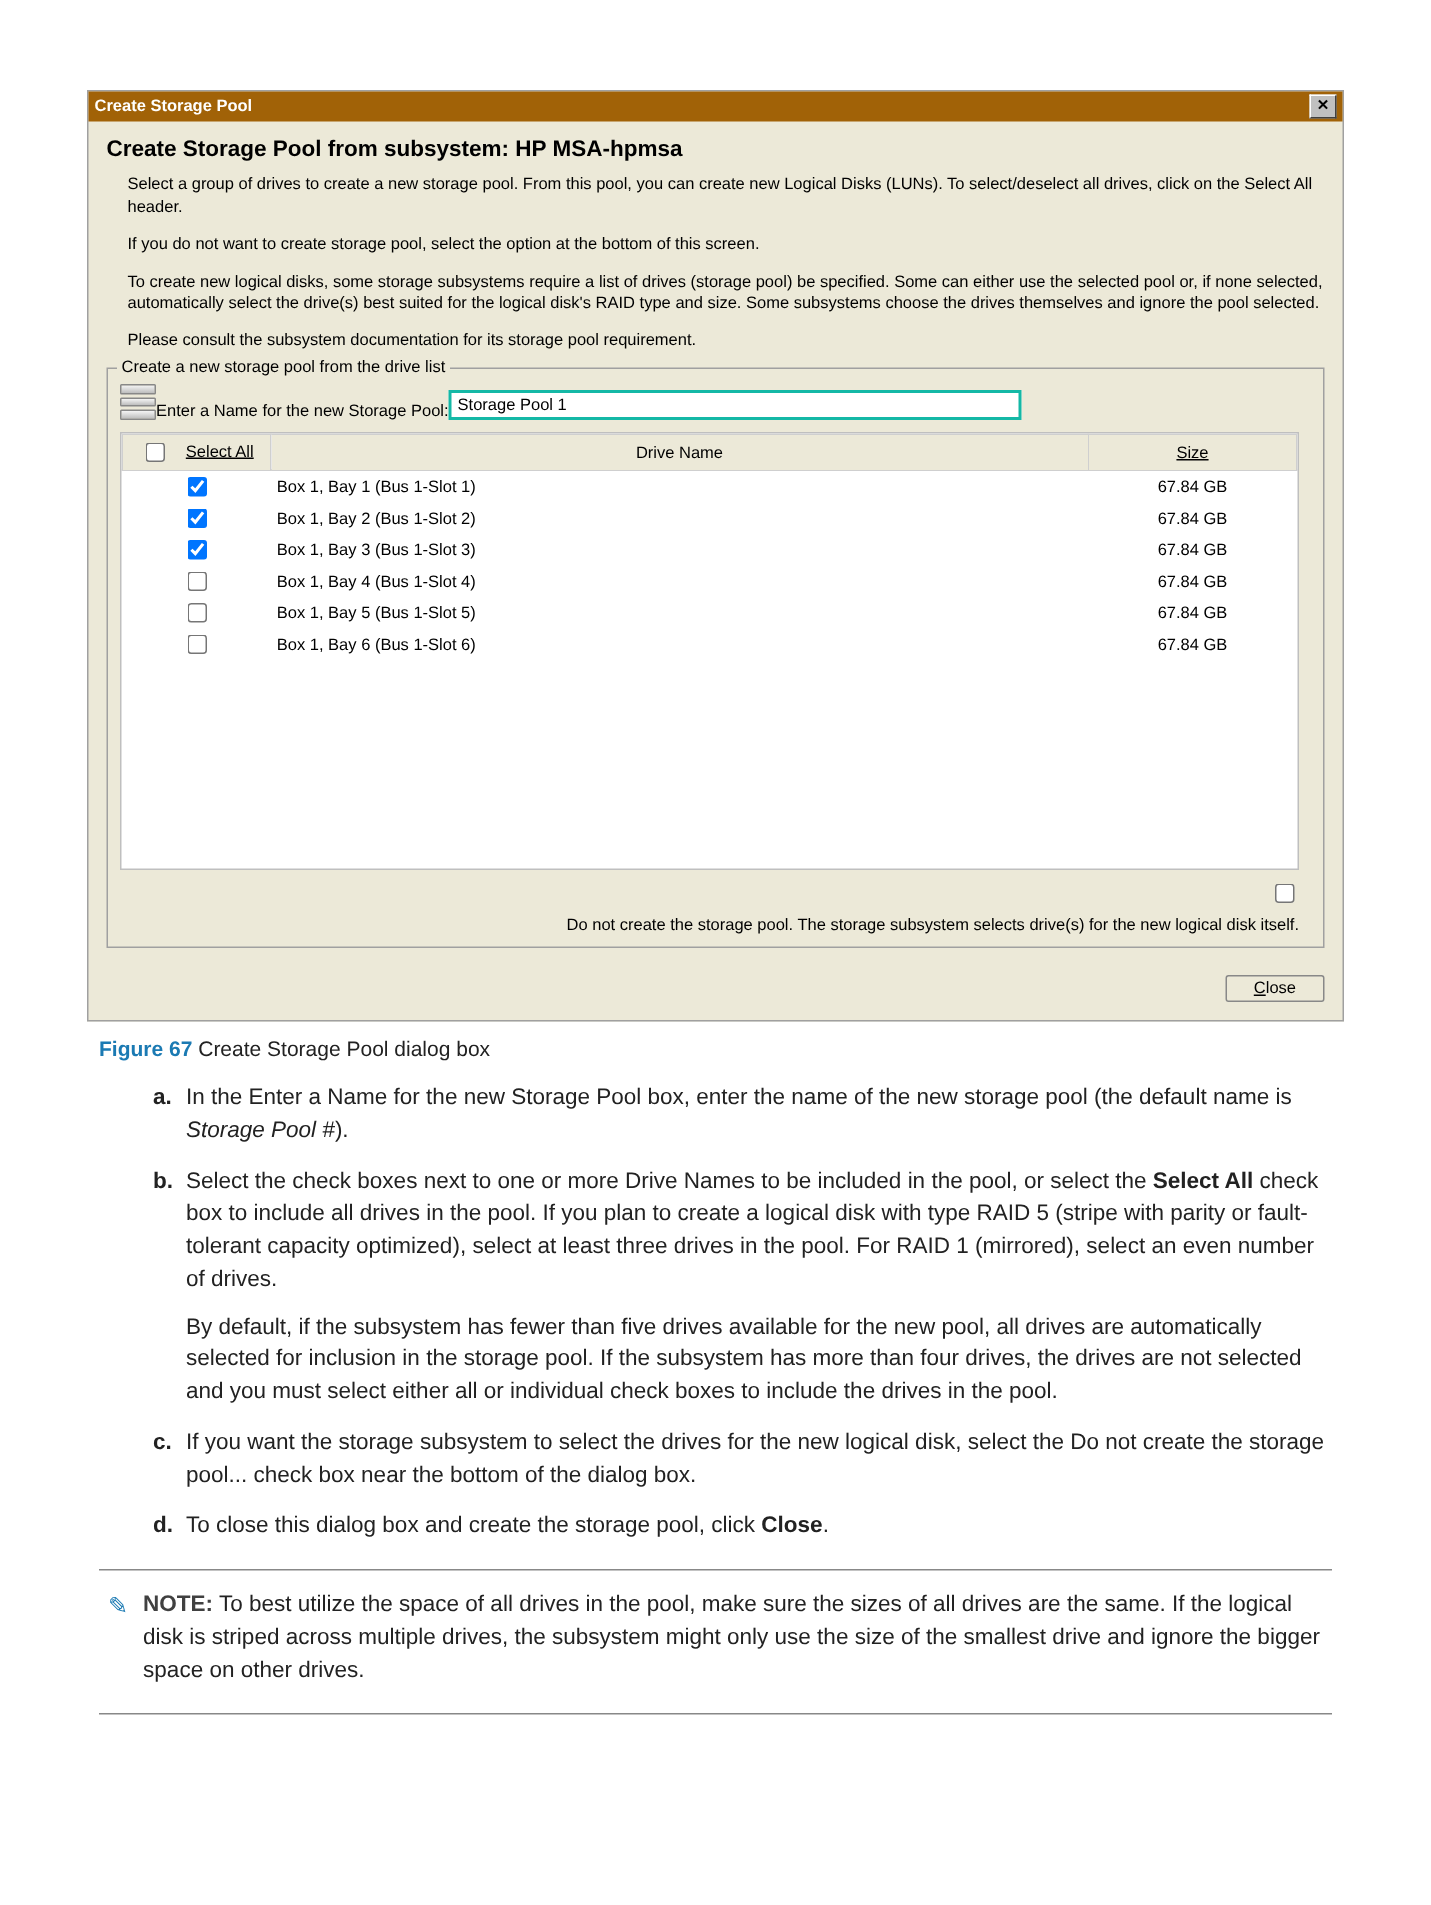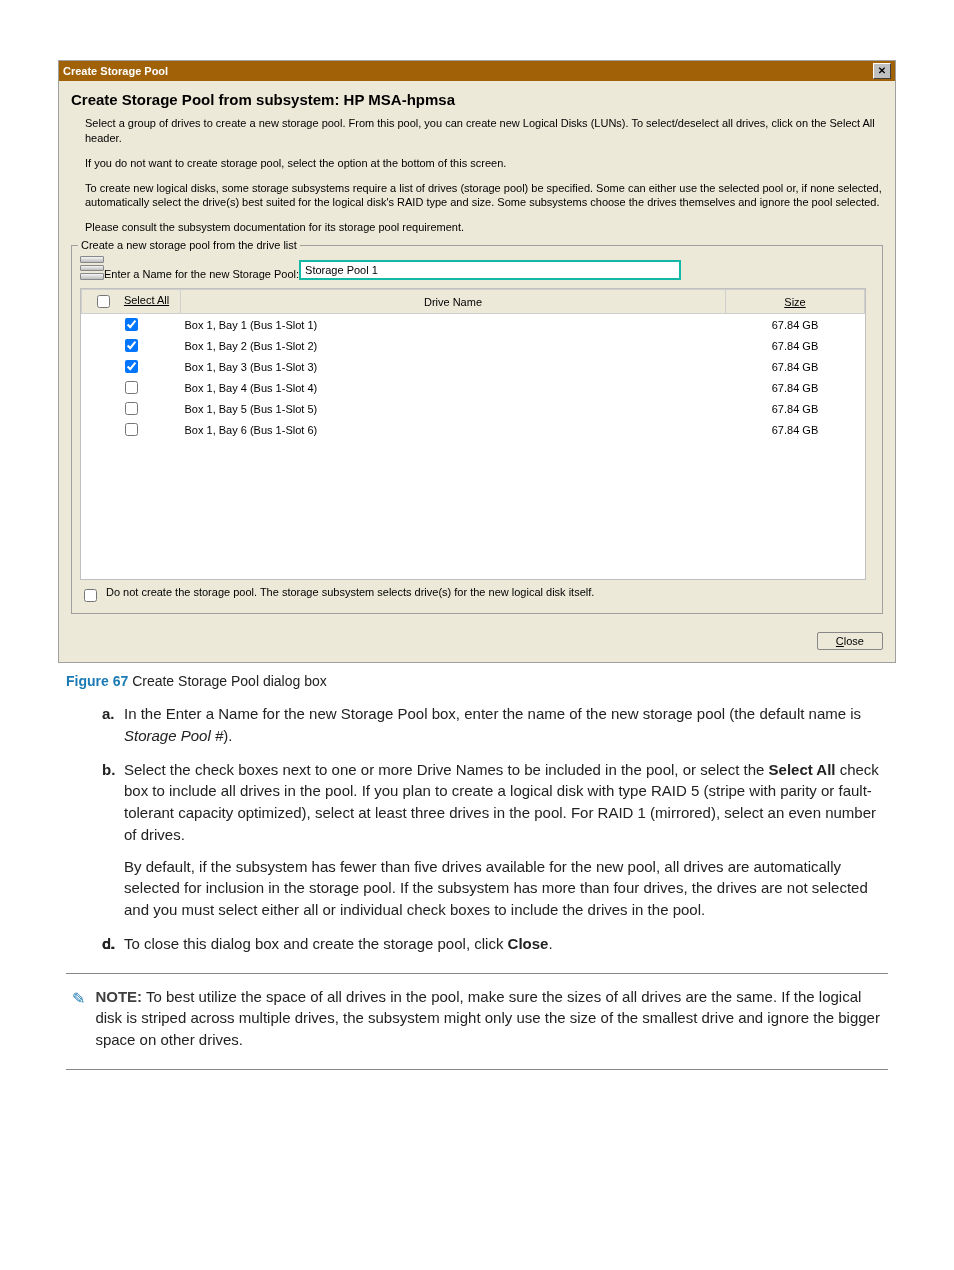--- a/index.html
+++ b/index.html
@@ -147,8 +147,9 @@
     margin-top: 6px;
     font-size: 11px;
     display: flex;
-    align-items: flex-start;
+    align-items: flex-end;
     gap: 6px;
+    flex-direction: column;
   }
   .btn-row {
     display: flex;

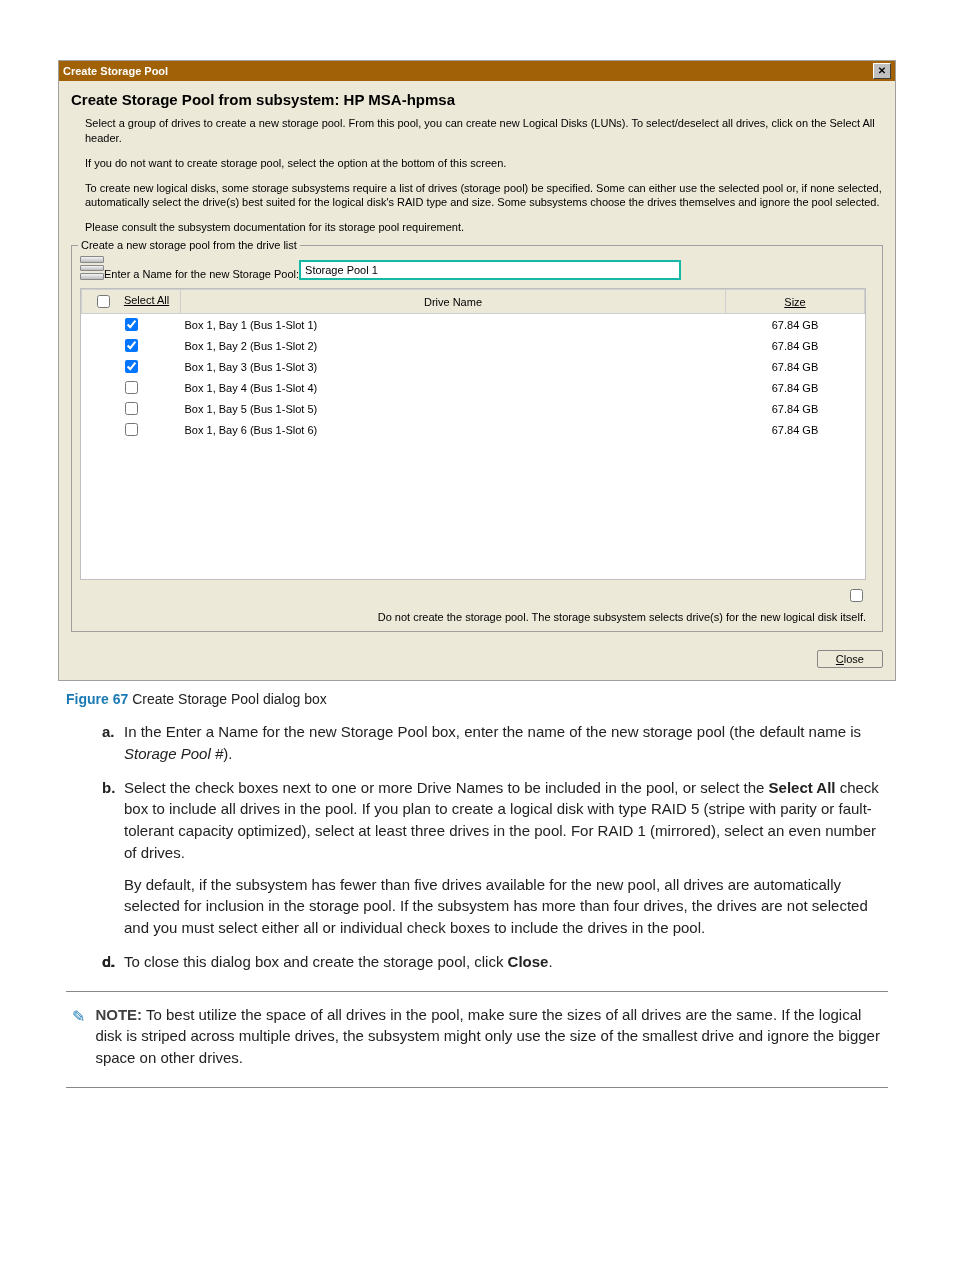--- a/index.html
+++ b/index.html
@@ -329,6 +329,7 @@
       <p>By default, if the subsystem has fewer than five drives available for the new pool, all drives are automatically selected for inclusion in the storage pool. If the subsystem has more than four drives, the drives are not selected and you must select either all or individual check boxes to include the drives in the pool.</p>
     </li>
     <li><span class="marker">c.</span>
+      <span>If you want the storage subsystem to select the drives for the new logical disk, select the Do not create the storage pool... check box near the bottom of the dialog box.</span>
     </li>
     <li><span class="marker">d.</span>
       <span>To close this dialog box and create the storage pool, click </span><span class="bold">Close</span><span>.</span>

